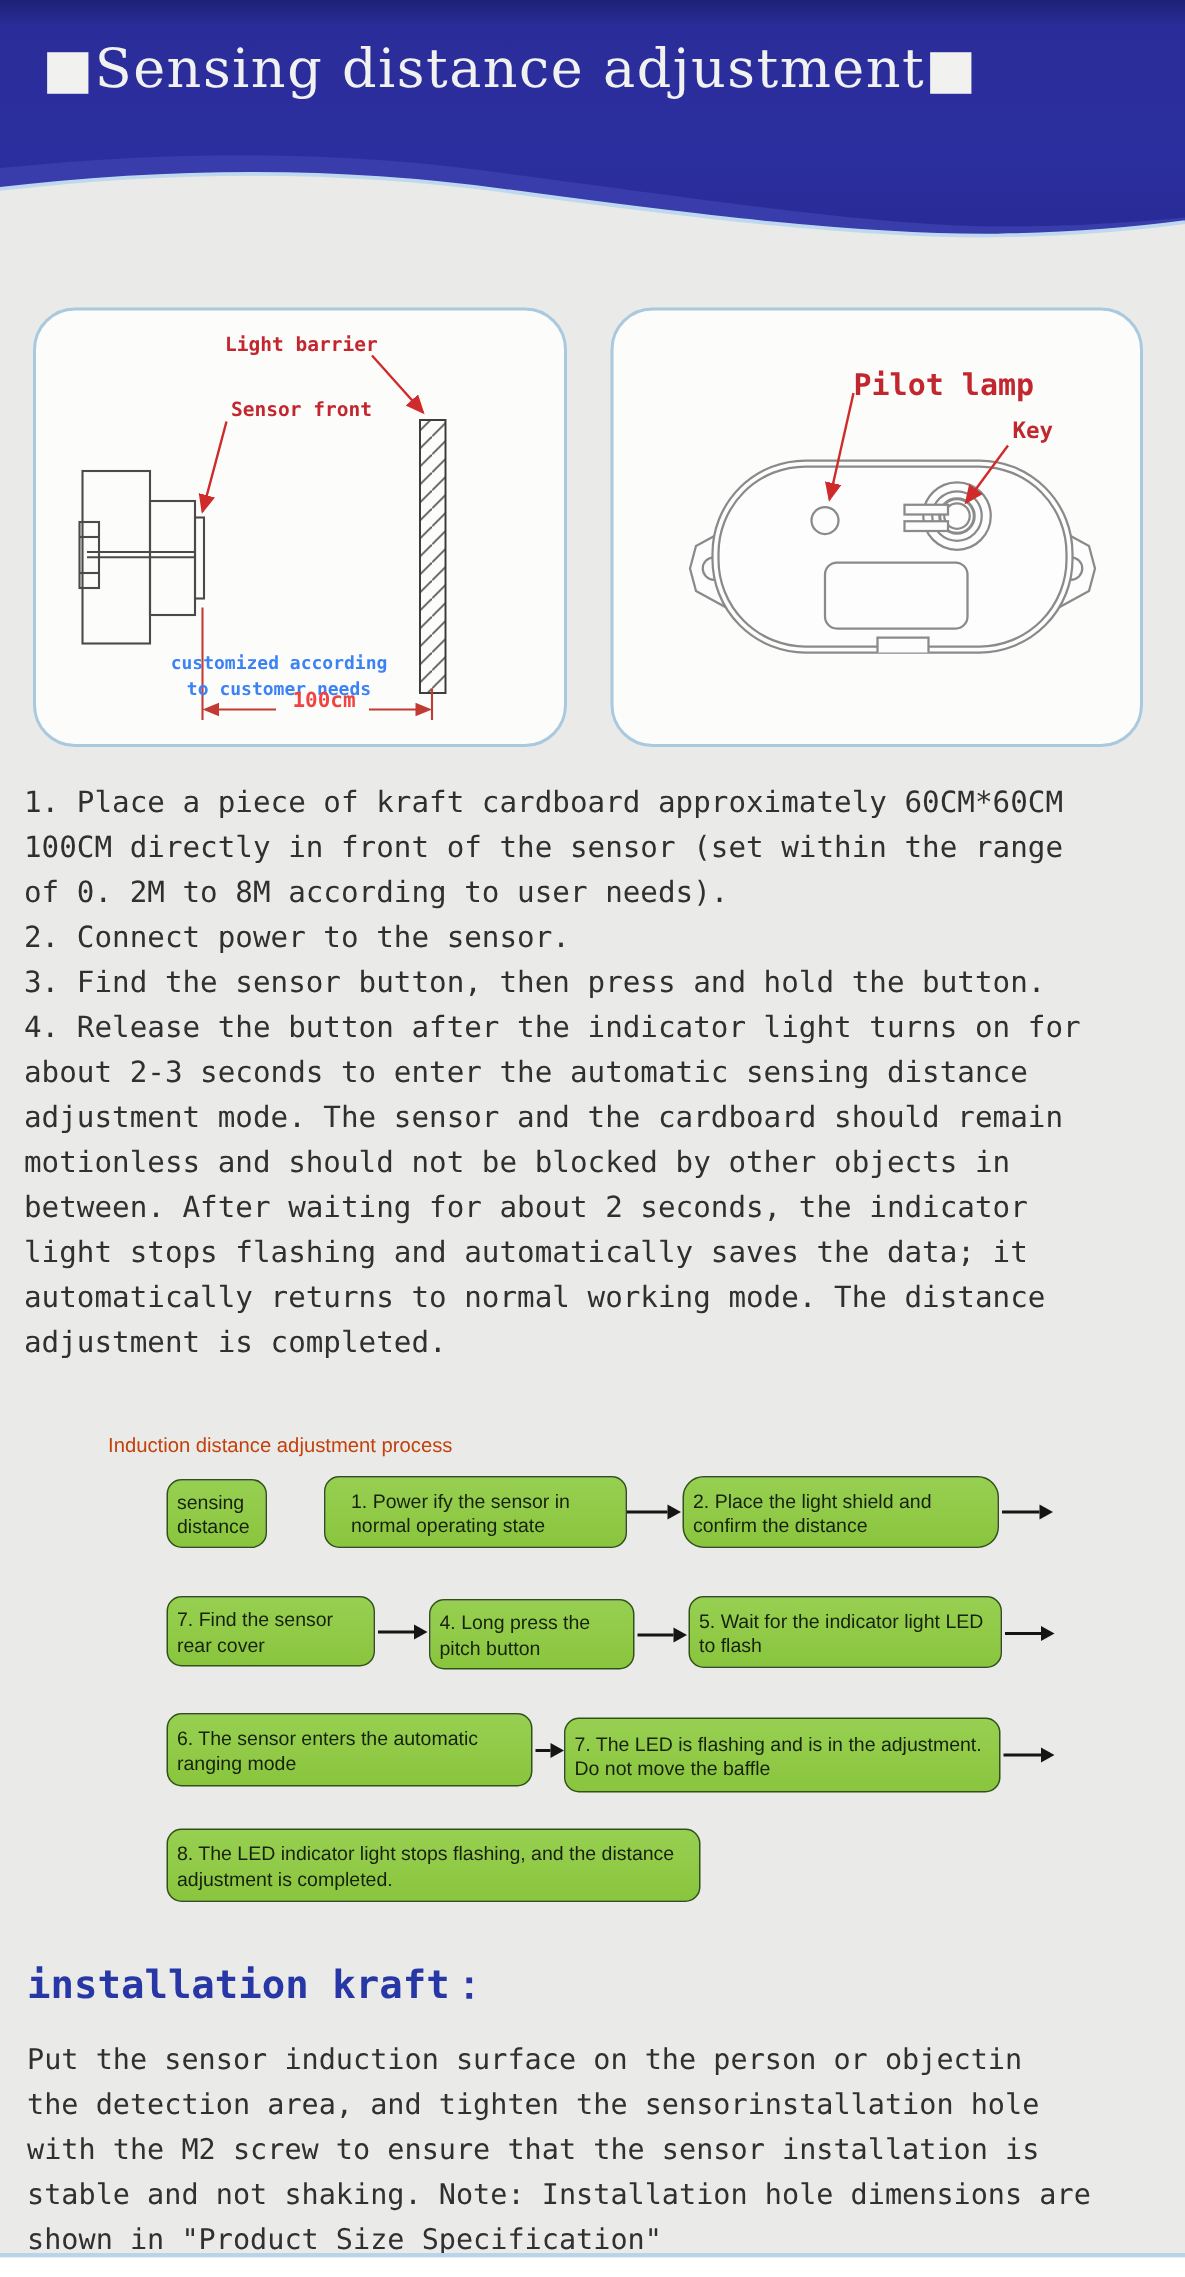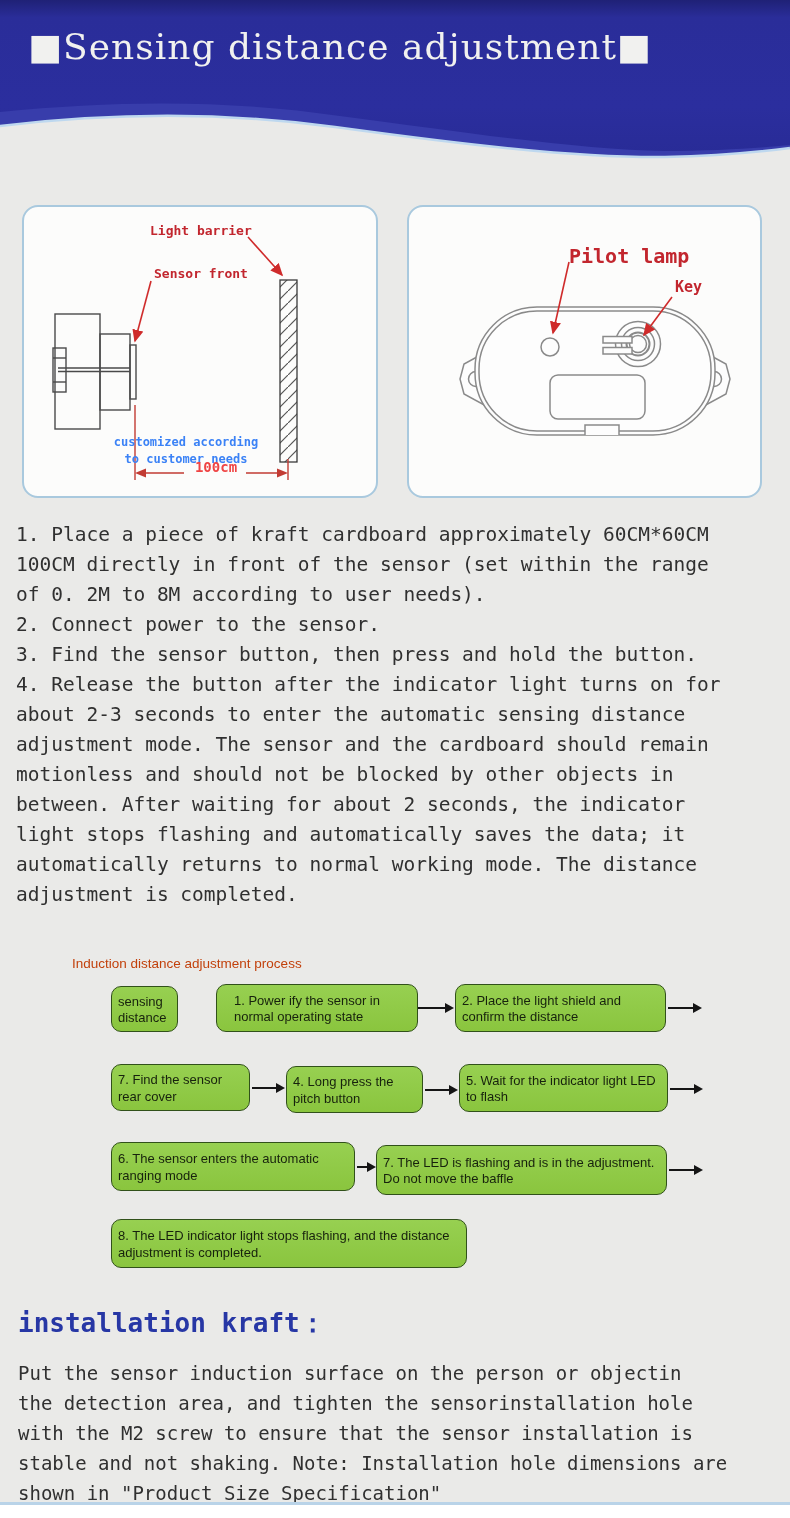--- a/index.html
+++ b/index.html
@@ -21,7 +21,7 @@
   
   .panel {
     position:absolute; top:205px; height:293px;
-    background:#fcfcfb; border:2px solid #a9c9de; border-radius:16px;
+    background:#fcfcfb; border:2px solid #a9c9de; border-radius:28px;
   }
   .panel-left  { left:22px;  width:356px; }
   .panel-right { left:407px; width:355px; }

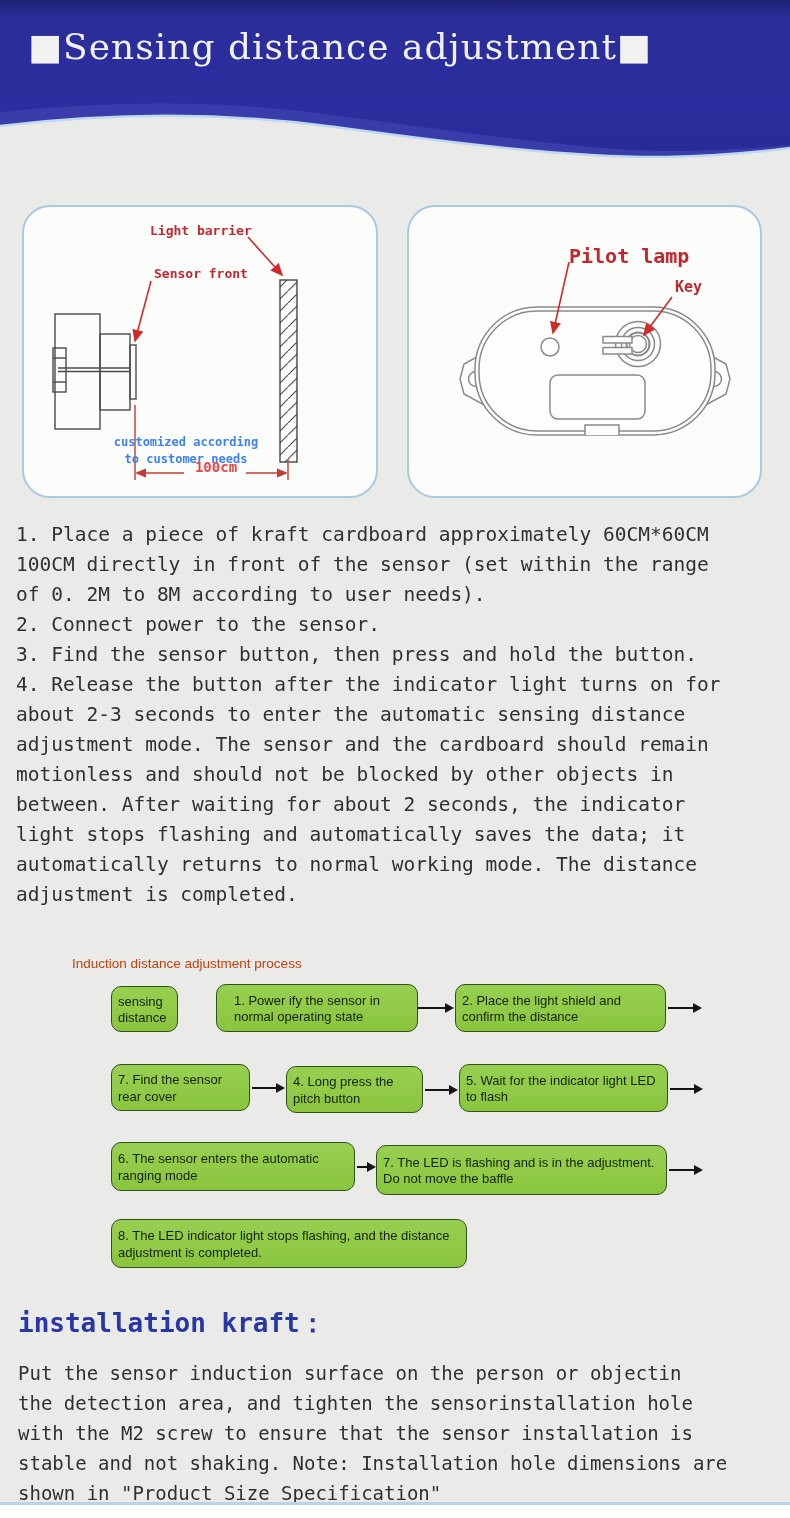--- a/index.html
+++ b/index.html
@@ -217,7 +217,7 @@
   <div class="flow-box" style="left:111px; top:986px; width:67px;  height:46px;">sensing distance</div>
   <div class="flow-box" style="left:216px; top:984px; width:202px; height:48px;padding-left:17px;">1. Power ify the sensor in normal operating state</div>
   <div class="flow-arrow" style="left:418px; top:1007px; width:27px;"></div>
-  <div class="flow-box" style="left:455px; top:984px; width:211px; height:48px;">2. Place the light shield and confirm the distance</div>
+  <div class="flow-box" style="left:455px; top:984px; width:211px; height:48px;border-radius:14px;">2. Place the light shield and confirm the distance</div>
   <div class="flow-arrow" style="left:668px; top:1007px; width:25px;"></div>
 
   <div class="flow-box" style="left:111px; top:1064px; width:139px; height:47px;">7. Find the sensor rear cover</div>

